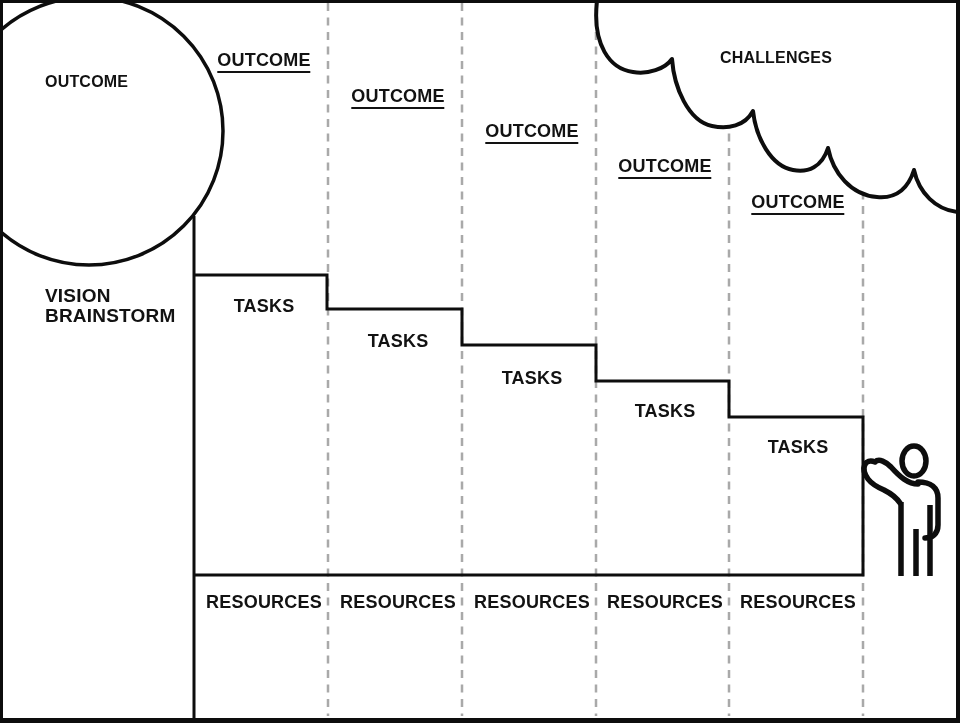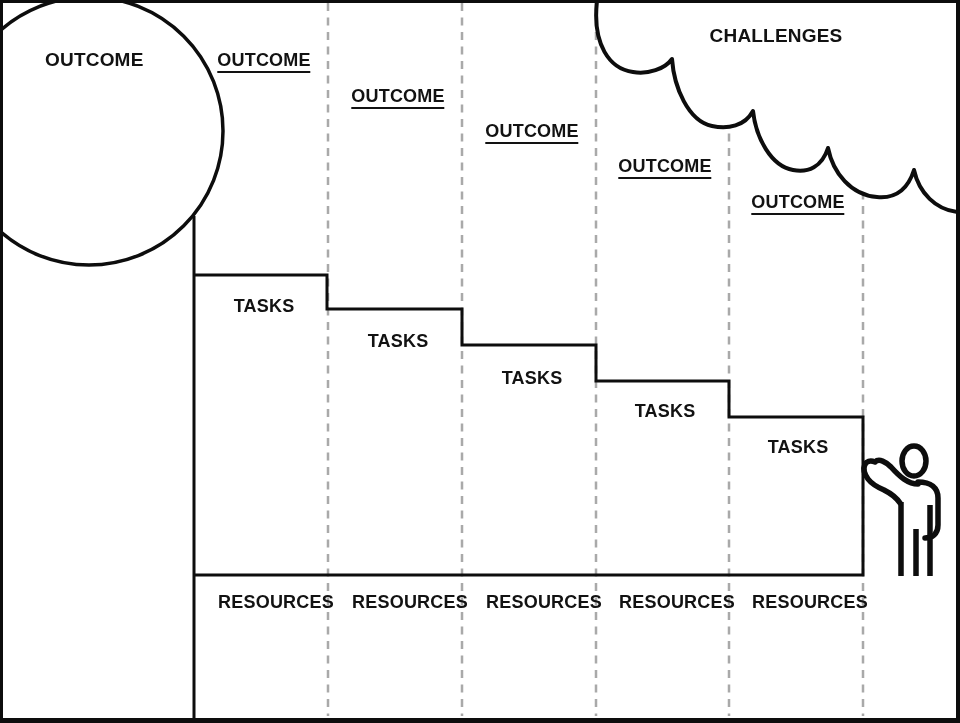--- a/index.html
+++ b/index.html
@@ -26,7 +26,7 @@
   }
   .centered{transform:translateX(-50%);}
   .underlined{border-bottom:2.5px solid #121212;padding-bottom:2px;}
-  .big{font-size:19px;}
+  .big{font-size:16px;margin-top:24px;}
   
   .c1{left:261px;} .c2{left:395px;} .c3{left:529px;} .c4{left:662px;} .c5{left:795px;}
   

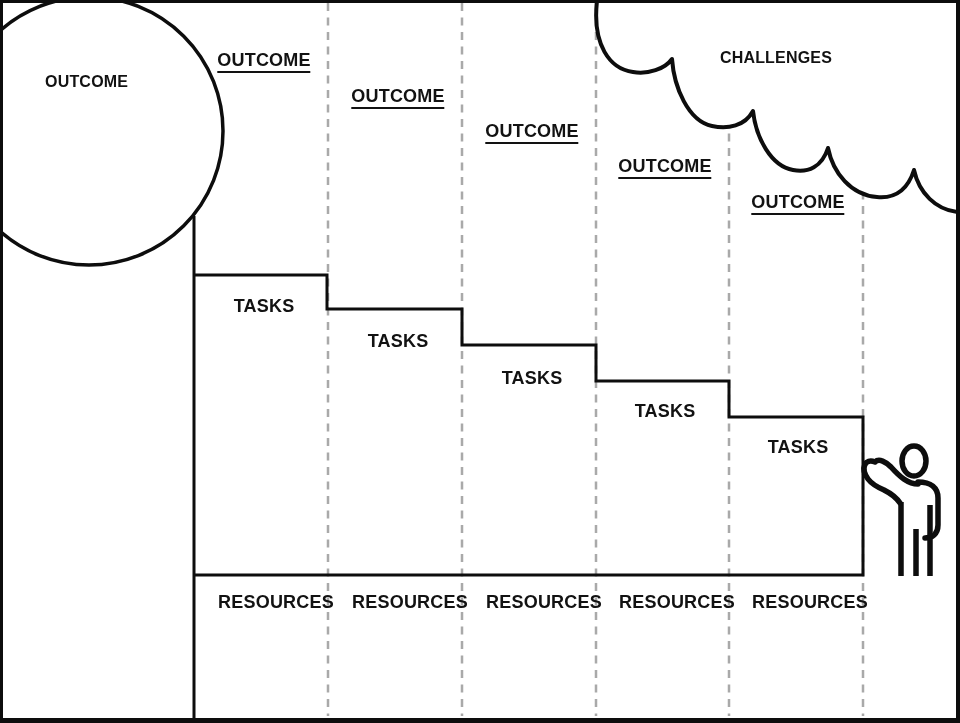--- a/index.html
+++ b/index.html
@@ -101,6 +101,7 @@
 
   <div class="label big challenges-label centered">CHALLENGES</div>
 
+  <div class="label vision-brainstorm">VISION BRAINSTORM</div>
 
   <div class="label centered underlined c1 o1">OUTCOME</div>
   <div class="label centered underlined c2 o2">OUTCOME</div>

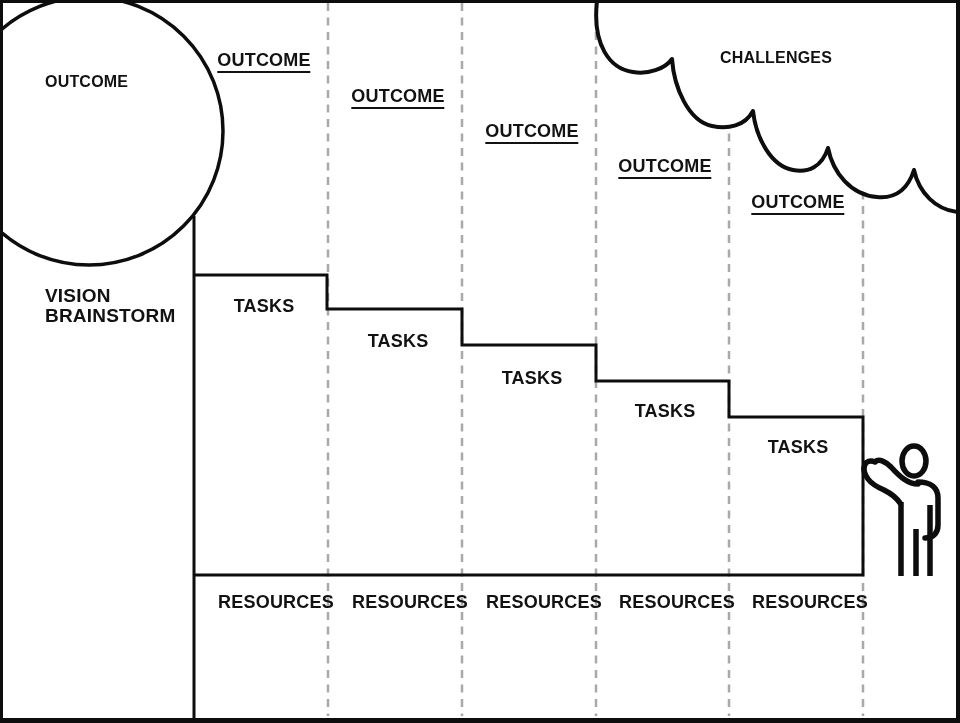--- a/index.html
+++ b/index.html
@@ -34,7 +34,7 @@
   
   .t1{top:294px;} .t2{top:329px;} .t3{top:366px;} .t4{top:399px;} .t5{top:435px;}
   
-  .r{top:590px;margin-left:12px;}
+  .r{top:590px;}
   .vision-label{left:42px;top:47px;}
   .challenges-label{left:773px;top:23px;}
   .vision-brainstorm{

